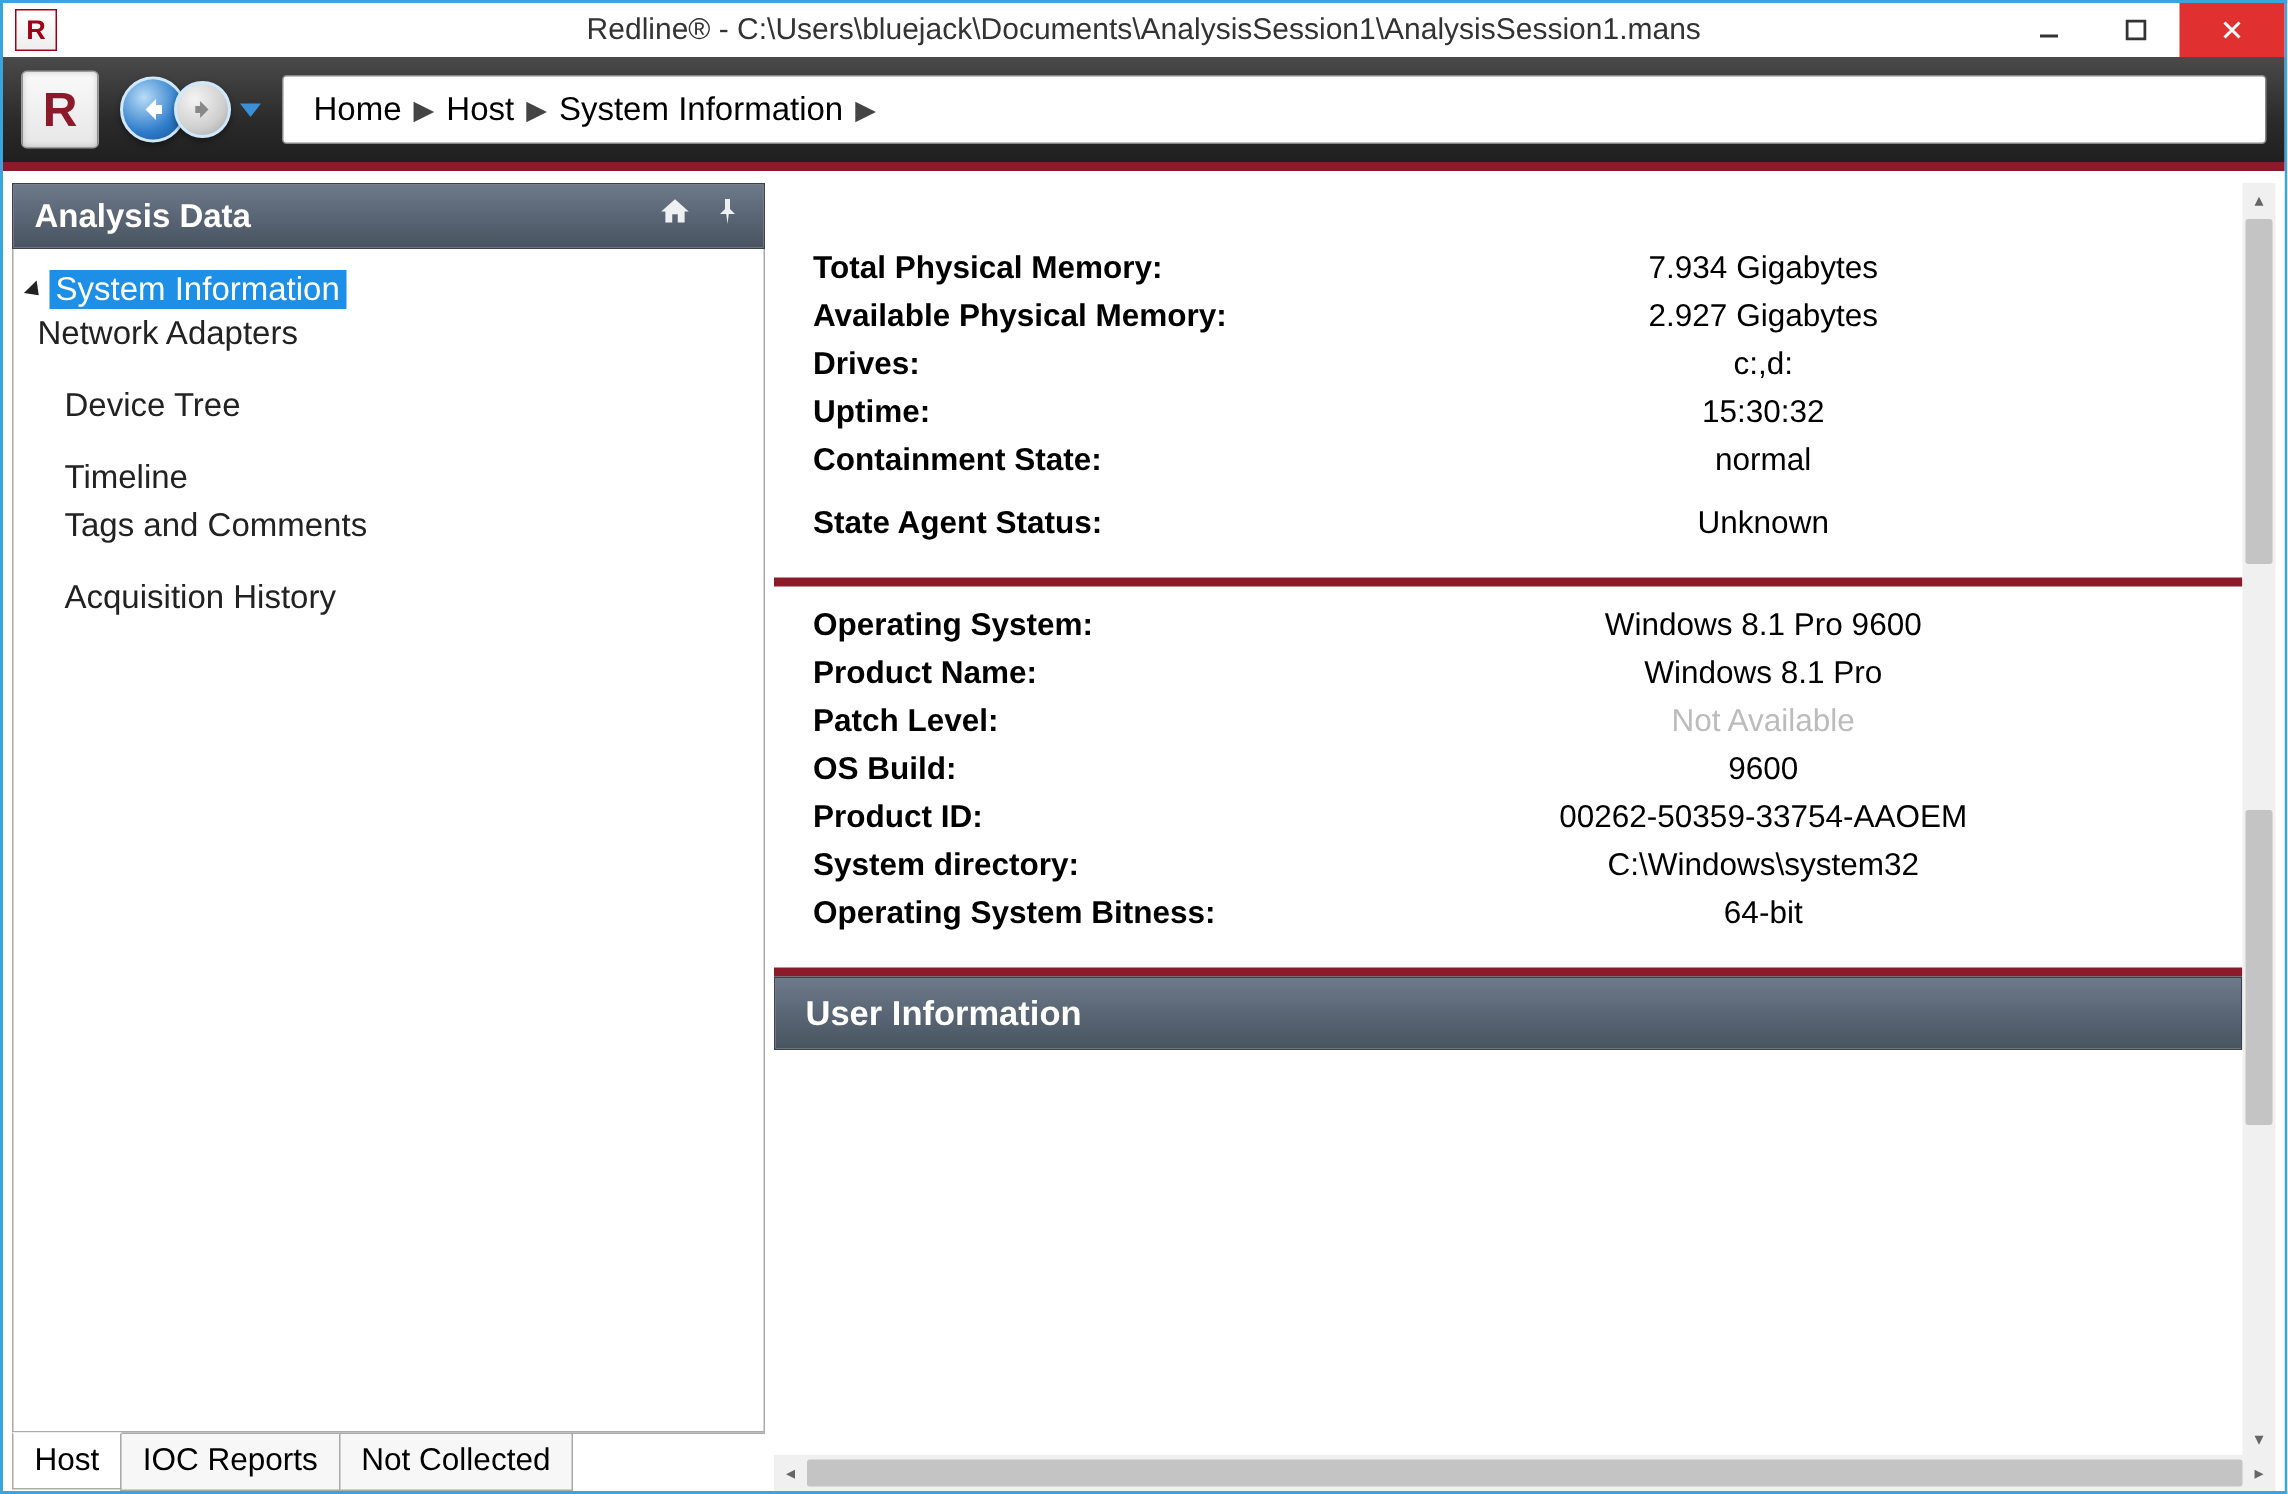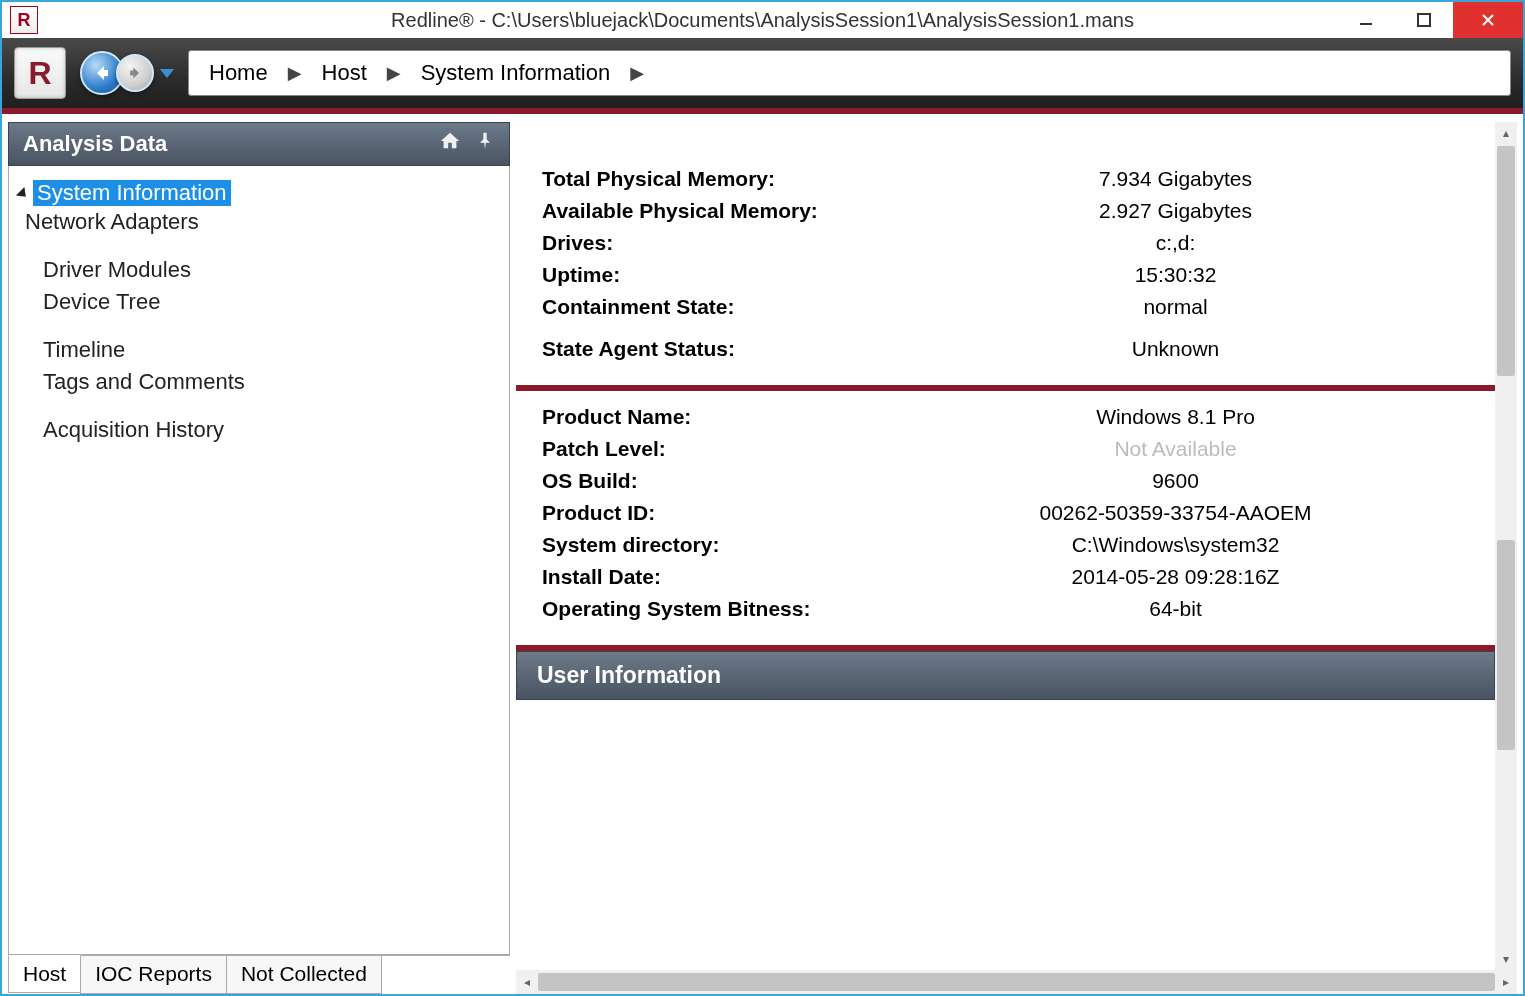--- a/index.html
+++ b/index.html
@@ -103,7 +103,7 @@
   display:flex; align-items:center;
   padding: 0 20px;
   font-size:22px;
-  gap: 20px;
+  gap: 8px;
 }
 .breadcrumb .sep { color:#444; font-size:18px; }
 

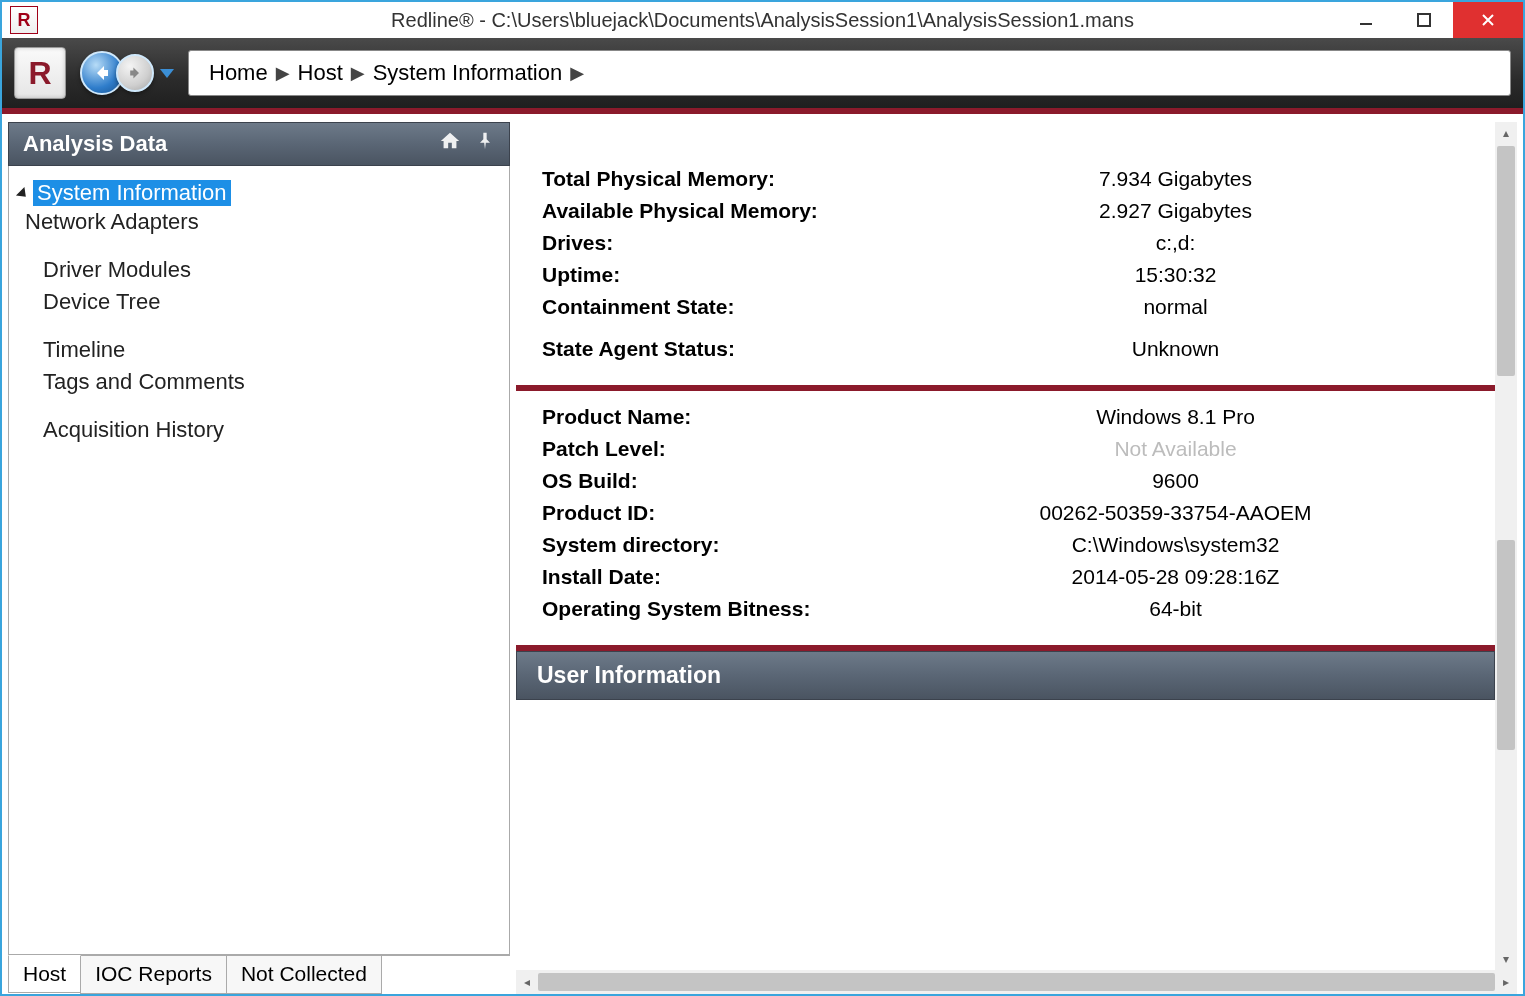--- a/index.html
+++ b/index.html
@@ -270,7 +270,6 @@
         </div>
         <div class="tree-item level1">Network Adapters</div>
         <div class="tree-gap"></div>
-        <div class="tree-item level0">Driver Modules</div>
         <div class="tree-item level0">Device Tree</div>
         <div class="tree-gap"></div>
         <div class="tree-item level0">Timeline</div>

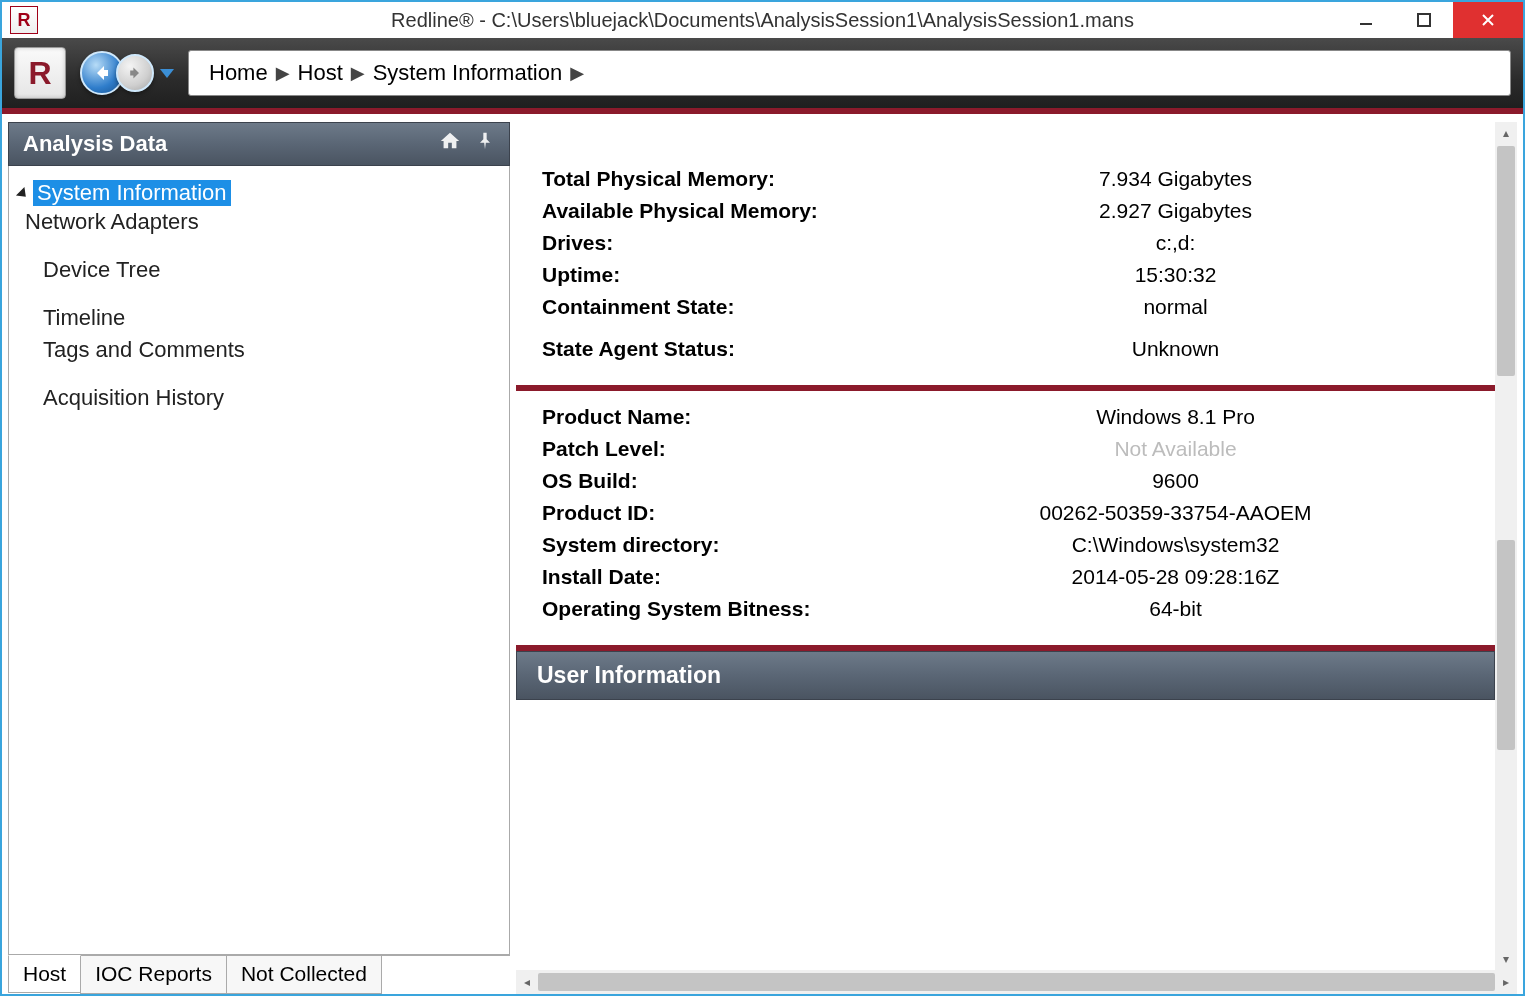--- a/index.html
+++ b/index.html
@@ -317,6 +317,10 @@
           <div class="section-divider"></div>
           <div class="section-body">
             <div class="kv">
+                <div class="k">Operating System:</div>
+                <div class="v">Windows 8.1 Pro 9600</div>
+              </div>
+            <div class="kv">
                 <div class="k">Product Name:</div>
                 <div class="v">Windows 8.1 Pro</div>
               </div>

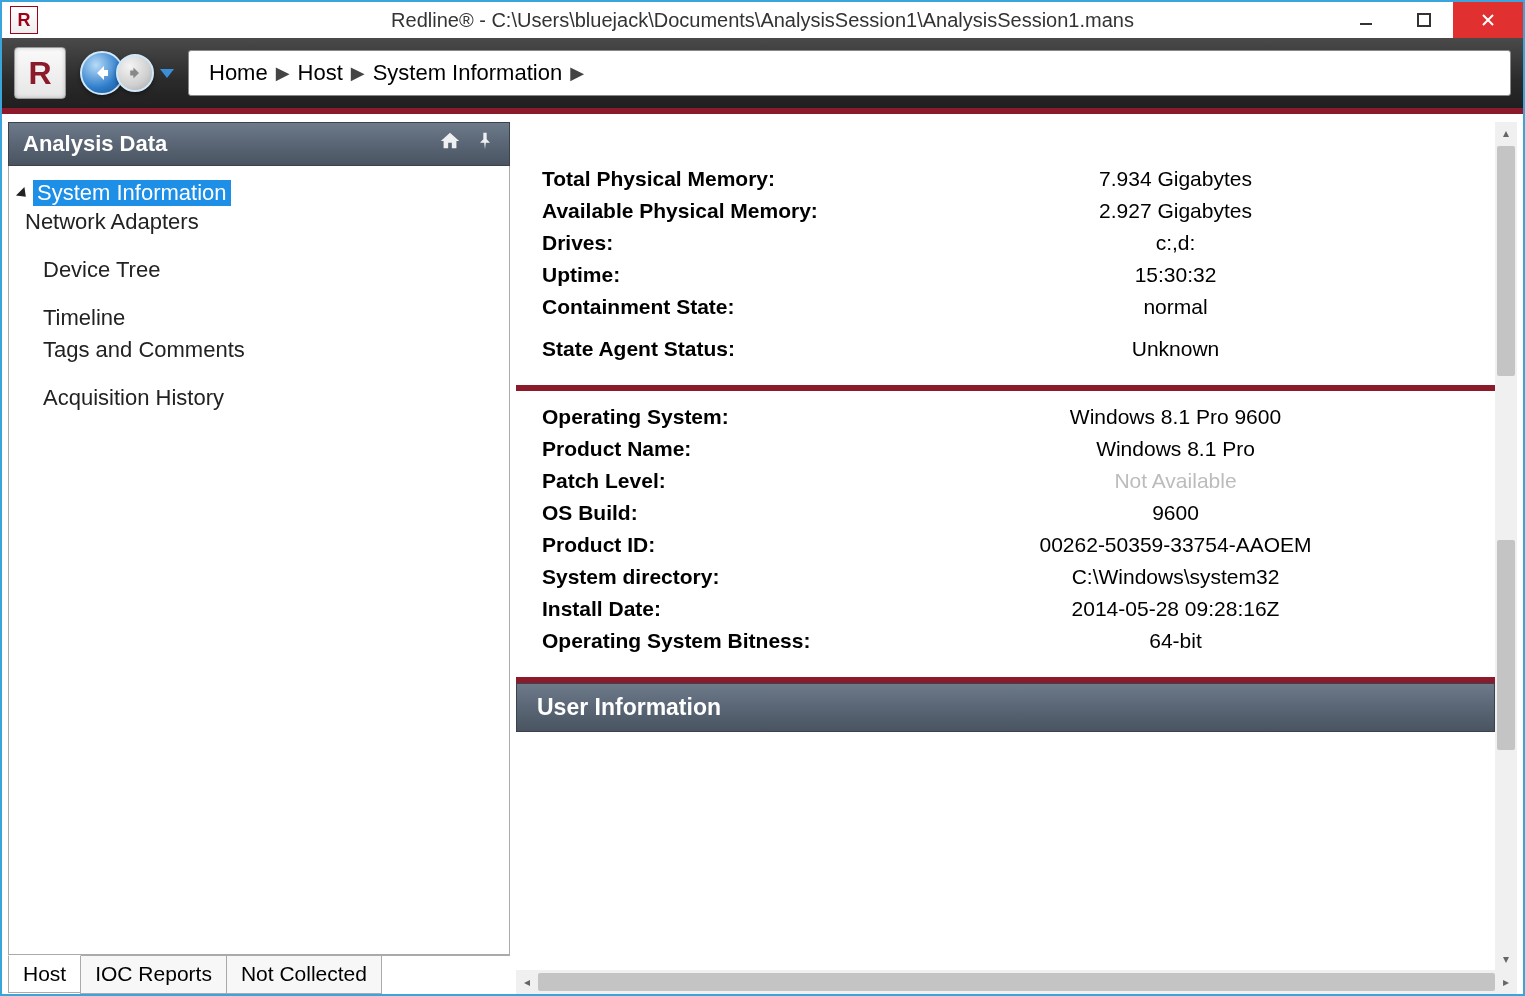--- a/index.html
+++ b/index.html
@@ -341,10 +341,6 @@
                 <div class="v">C:\Windows\system32</div>
               </div>
             <div class="kv">
-                <div class="k">Install Date:</div>
-                <div class="v">2014-05-28 09:28:16Z</div>
-              </div>
-            <div class="kv">
                 <div class="k">Operating System Bitness:</div>
                 <div class="v">64-bit</div>
               </div>

